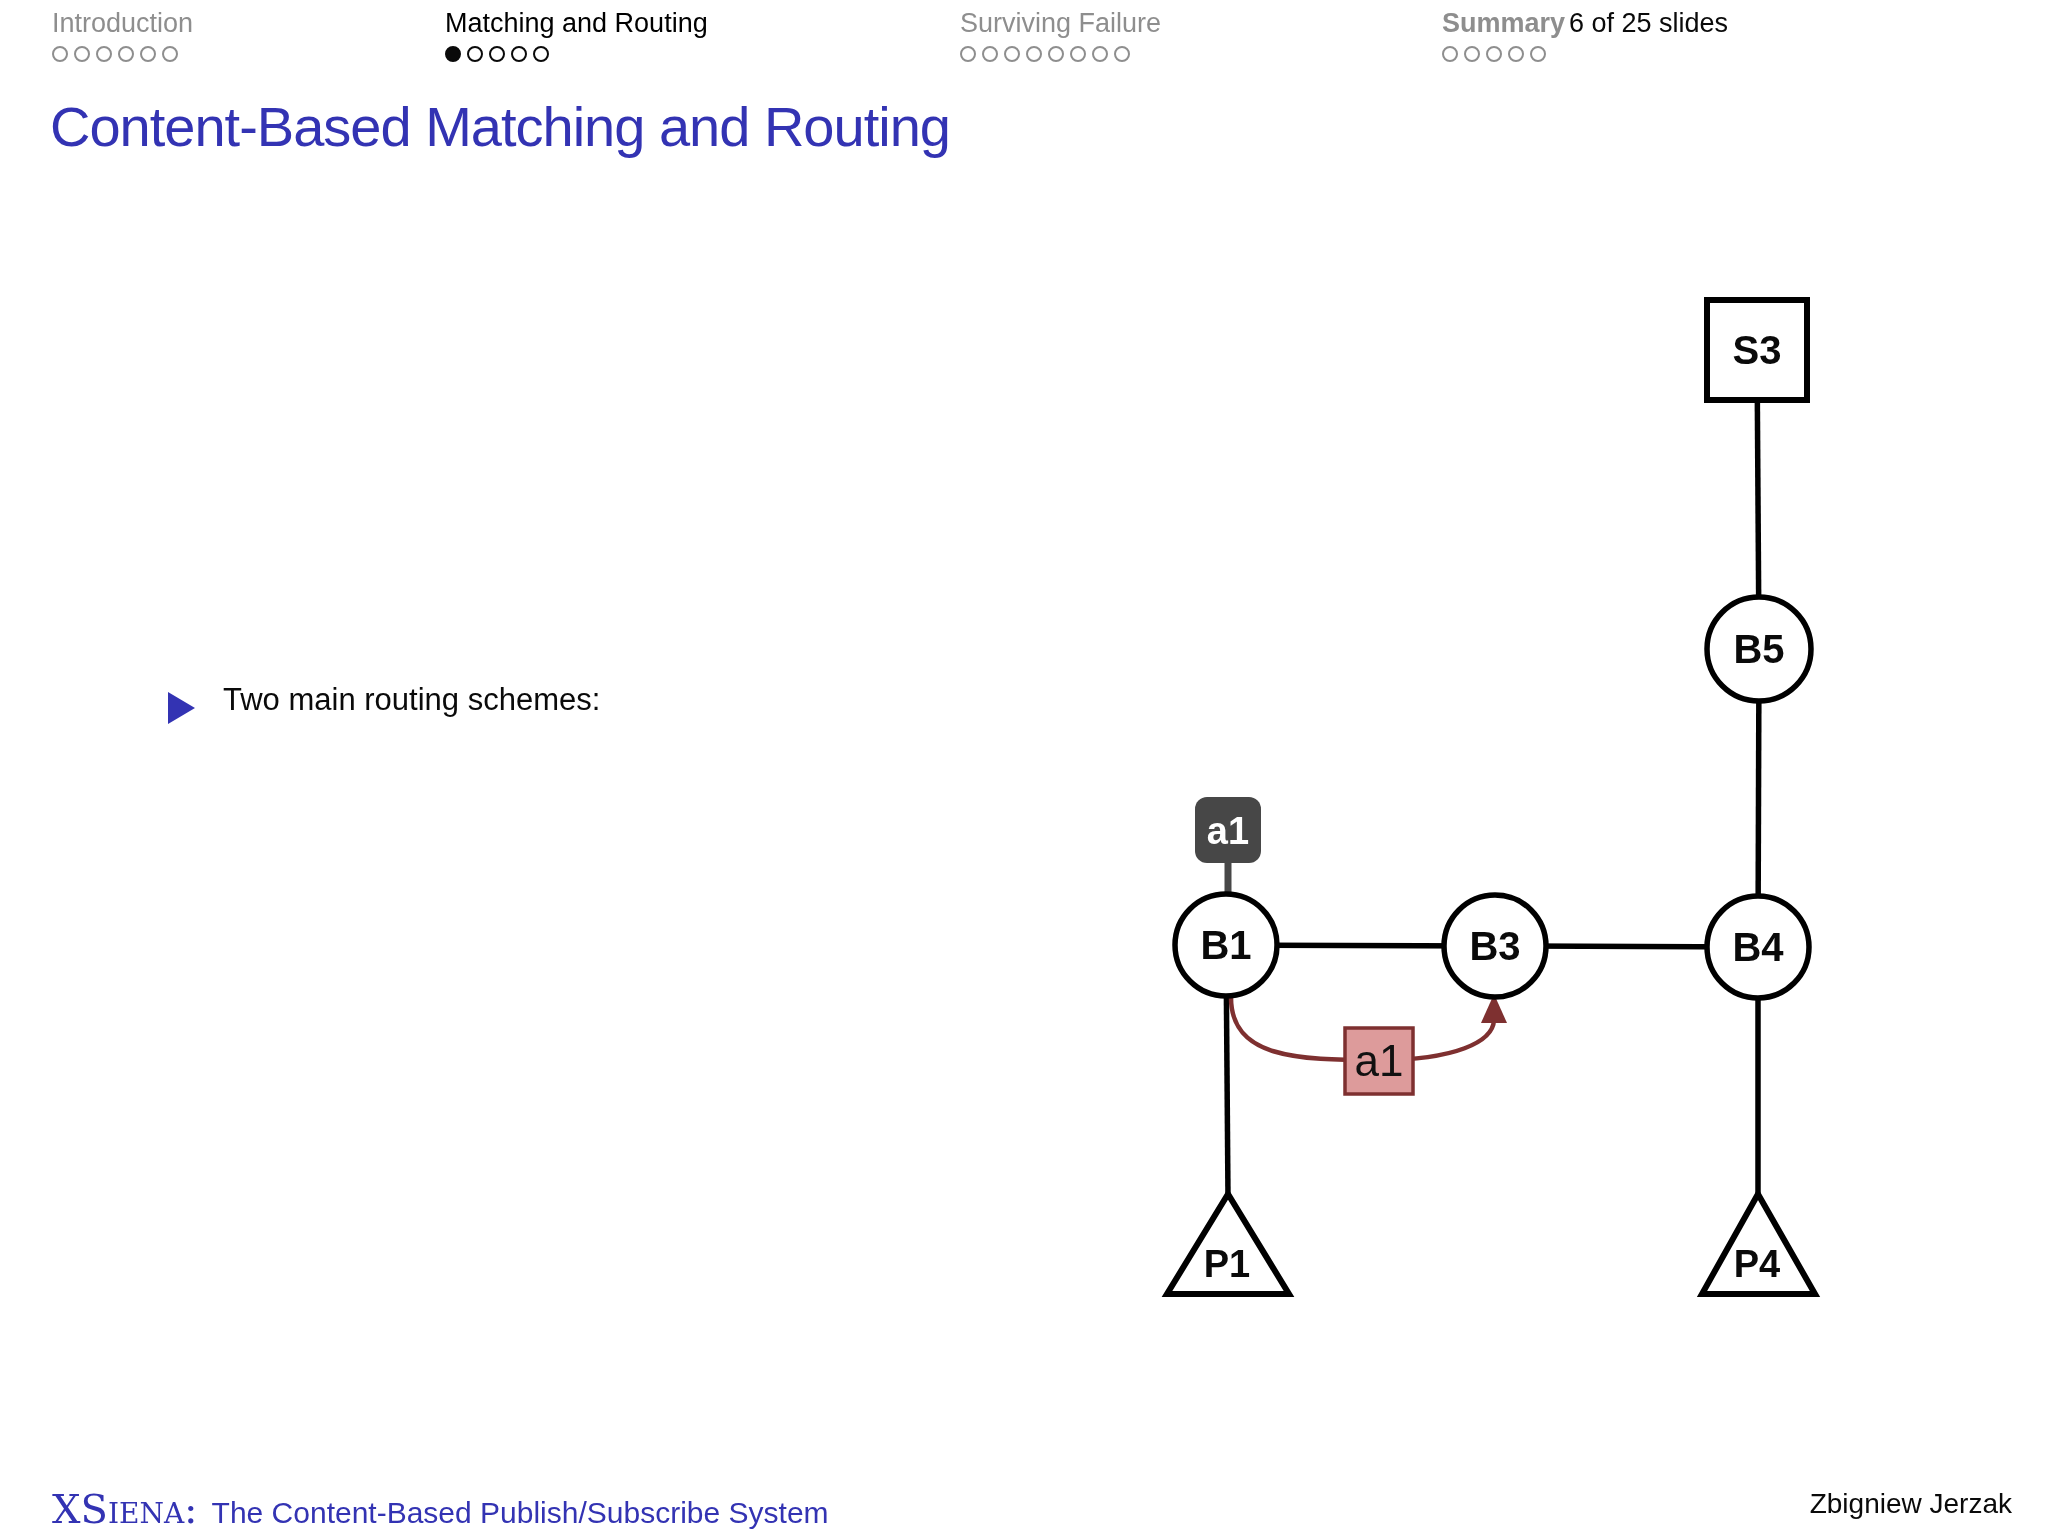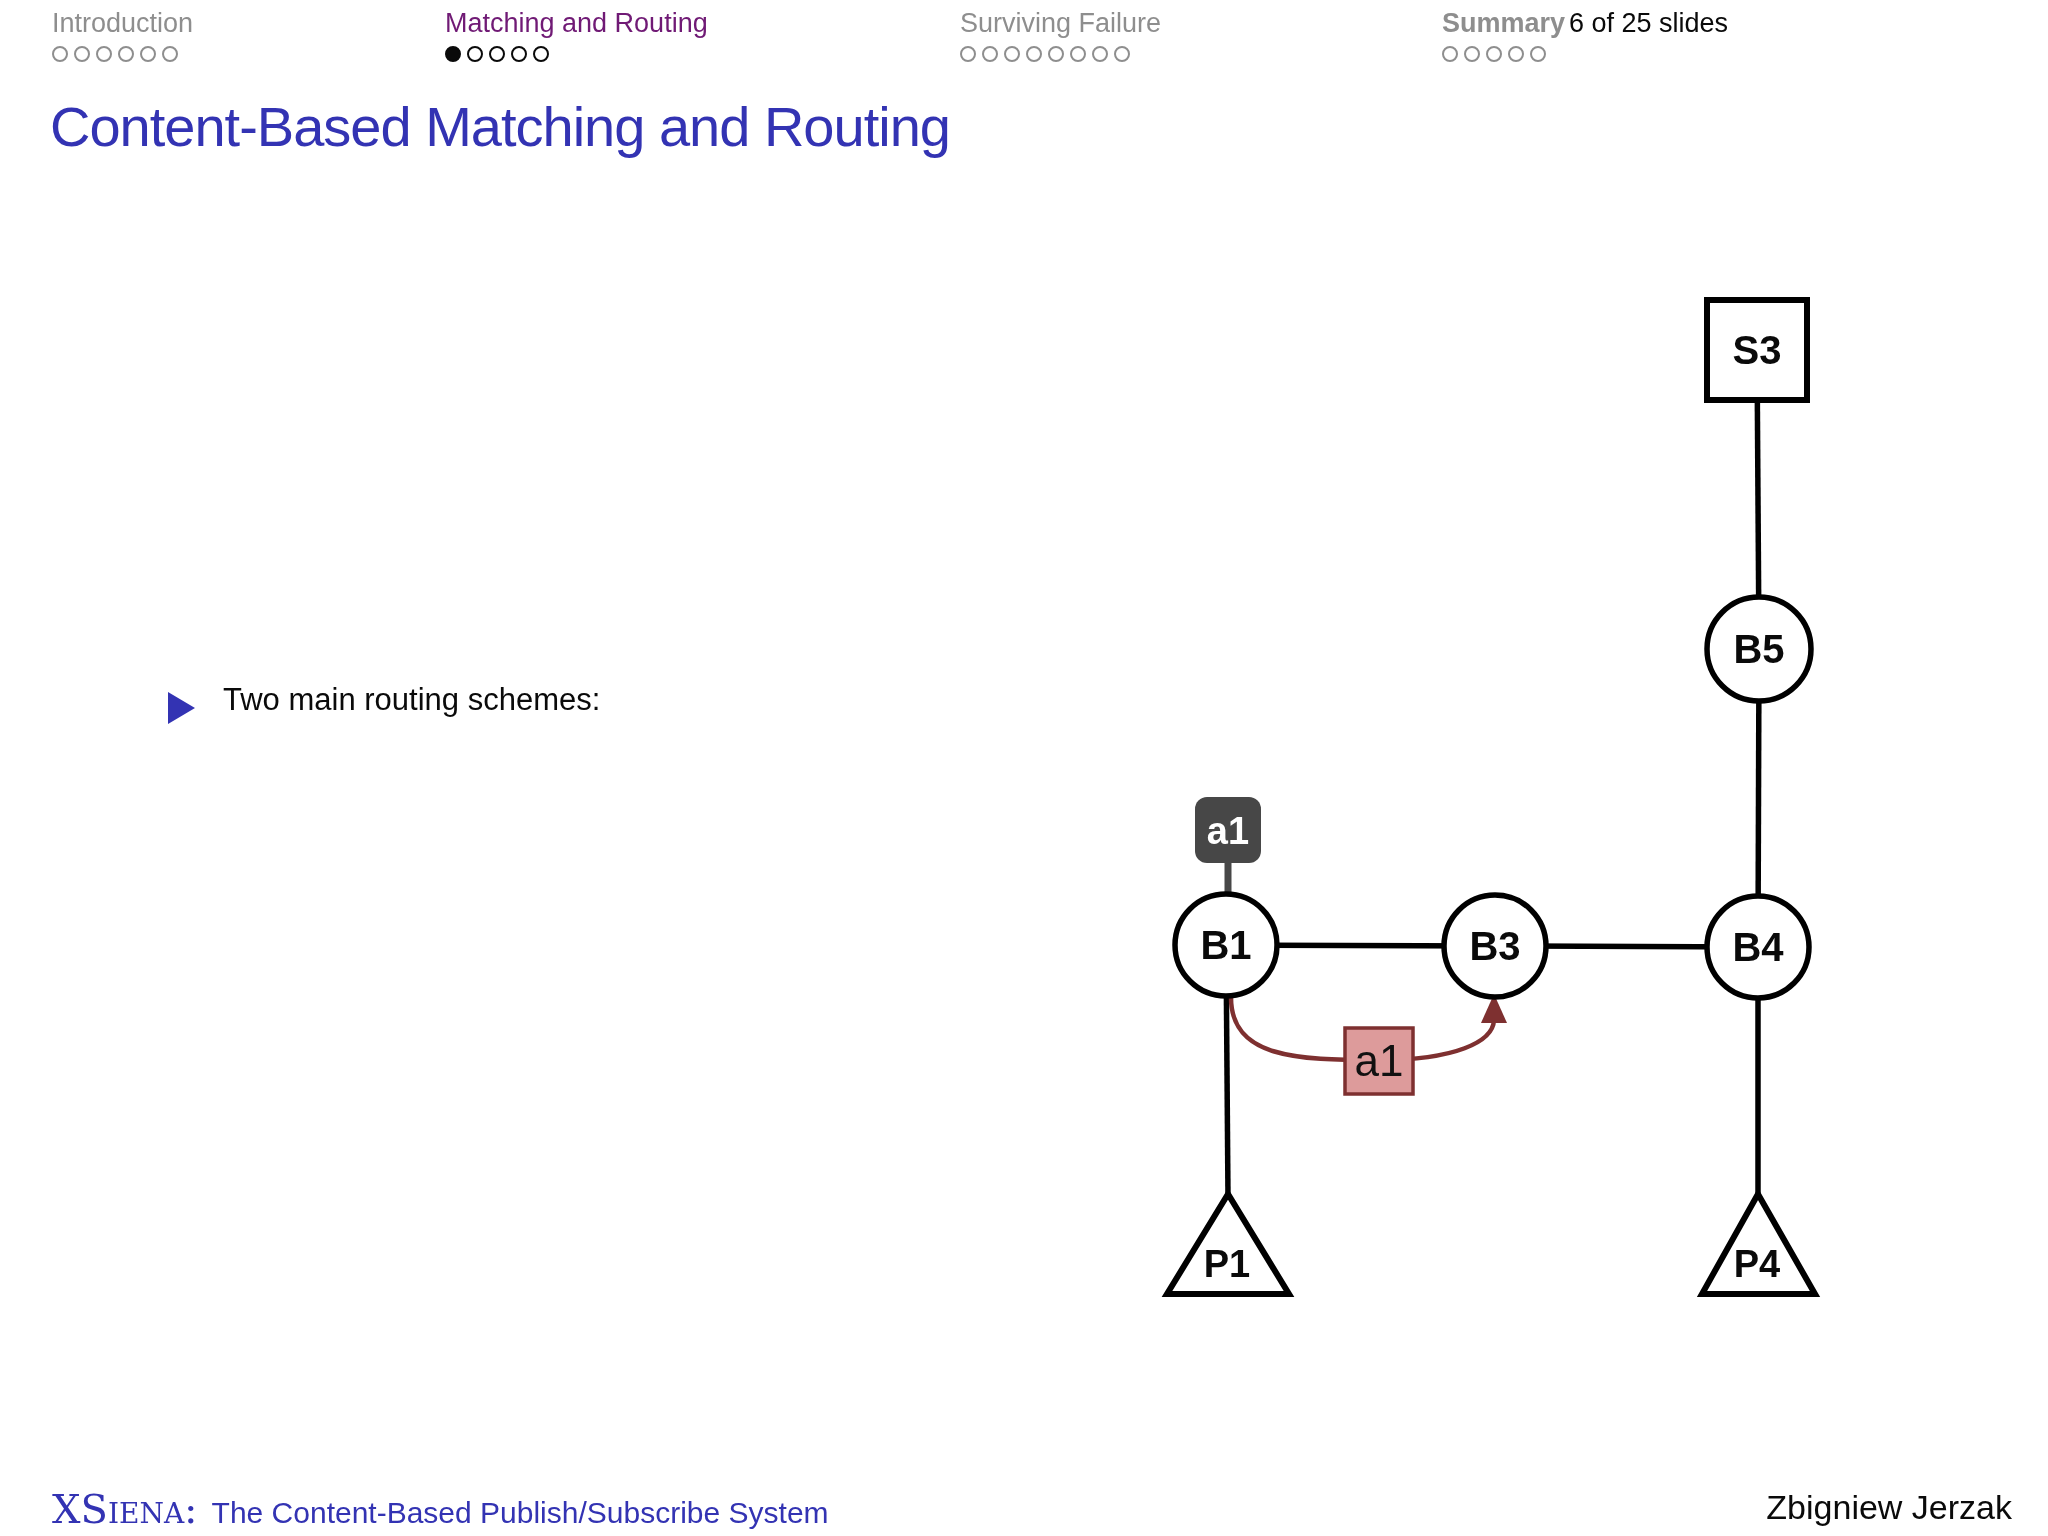--- a/index.html
+++ b/index.html
@@ -17,7 +17,7 @@
   .nav-section:nth-child(3){left:960px;}
   .nav-section:nth-child(4){left:1442px;font-weight:bold;}
   .nav-label{font-size:27px;line-height:30px;color:#8e8e8e;white-space:nowrap;}
-  .nav-section.active .nav-label{color:#701a75;text-align:right;}
+  .nav-section.active .nav-label{color:#000000;text-align:right;}
   .nav-dots{display:flex;gap:6px;margin-top:8px;}
   .nav-dot{width:16px;height:16px;border-radius:50%;border:2.5px solid #8e8e8e;box-sizing:border-box;background:transparent;}
   .nav-section.active .nav-dot{border-color:#0a0a0a;}

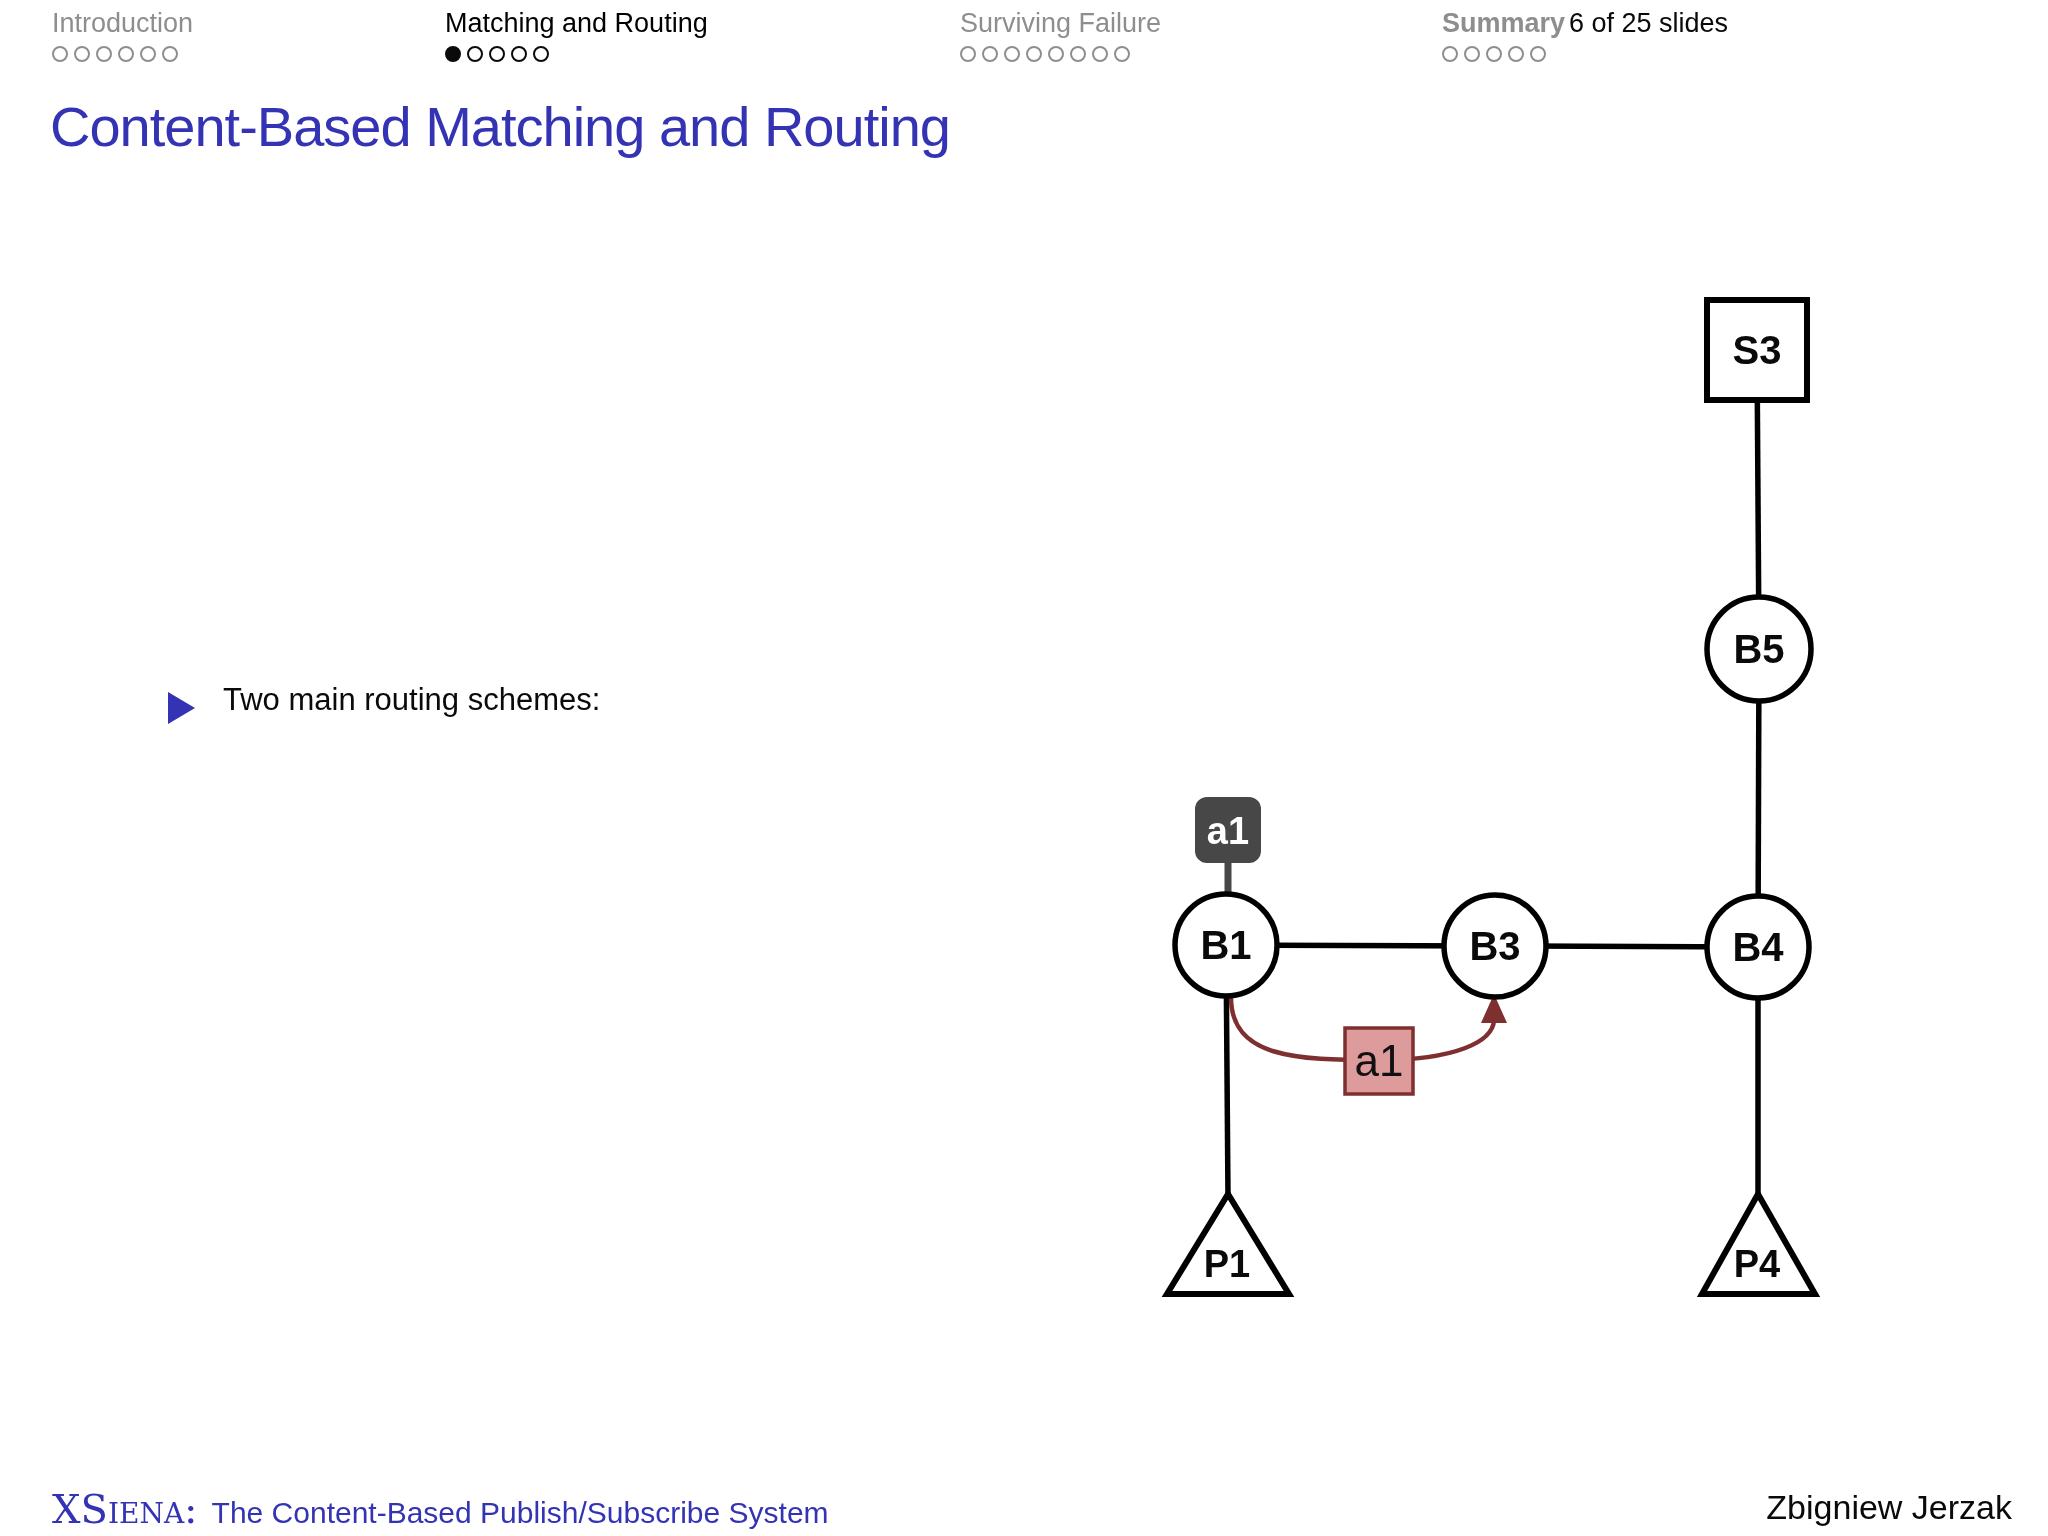--- a/index.html
+++ b/index.html
@@ -52,7 +52,7 @@
   .footer-left{position:absolute;left:52px;top:1486px;font-size:30px;color:#3333b3;white-space:nowrap;}
   .brand{font-family:"DejaVu Serif",serif;font-variant:small-caps;font-size:40px;}
   .footer-title{margin-left:14px;}
-  .footer-right{position:absolute;right:36px;top:1488px;font-size:34px;color:#0a0a0a;}
+  .footer-right{position:absolute;right:36px;top:1488px;font-size:28px;color:#0a0a0a;}
 </style>
 </head>
 <body>

